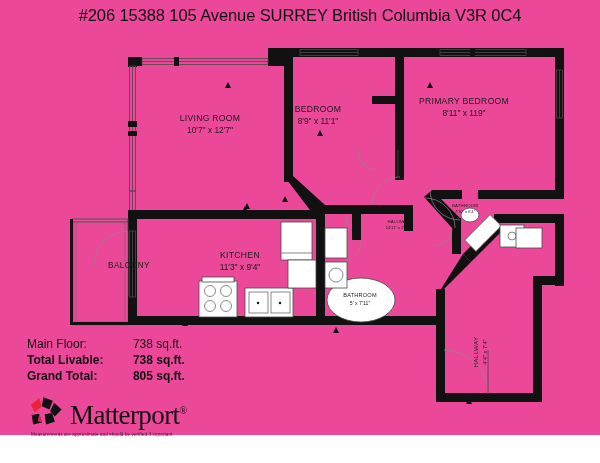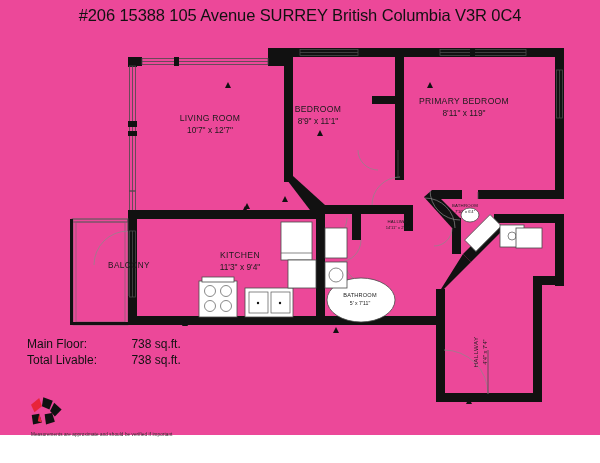--- a/index.html
+++ b/index.html
@@ -32,7 +32,7 @@
   .legend table{border-collapse:collapse;width:178px;}
   .legend td{padding:1.5px 0;font-size:12px;line-height:13px;margin-left:12px;}
   .legend td.val{text-align:left;}
-  .legend tr.bold td{font-weight:normal;}
+  .legend tr.bold td{font-weight:bold;}
 
   .brand{position:absolute;left:29px;top:396px;display:flex;align-items:center;}
   .brand .mark{width:34px;height:34px;position:relative;margin-right:7px;}

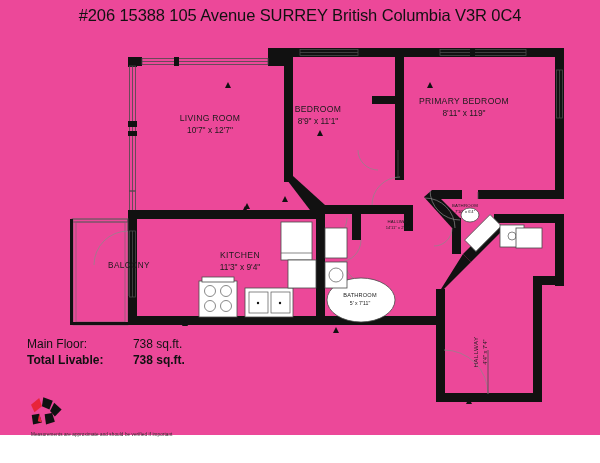--- a/index.html
+++ b/index.html
@@ -271,6 +271,10 @@
         <tr class="bold">
           <td>Total Livable:</td>
           <td class="val">738 sq.ft.</td>
+        </tr>
+        <tr class="bold">
+          <td>Grand Total:</td>
+          <td class="val">805 sq.ft.</td>
         </tr>
       </tbody>
     </table>

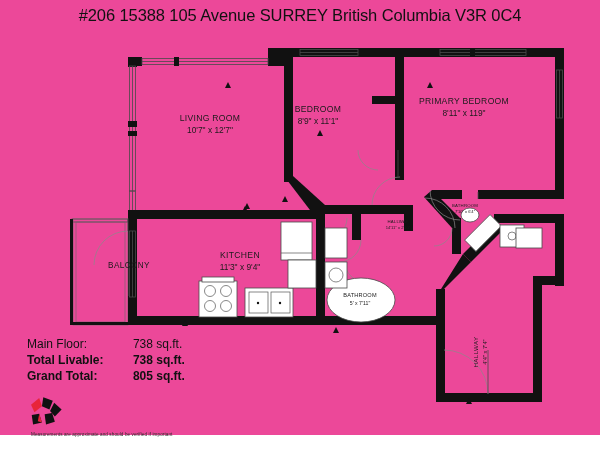--- a/index.html
+++ b/index.html
@@ -291,6 +291,7 @@
         <polygon fill="#e8243a" points="30,52 38,78 26,74"></polygon>
       </svg>
     </span>
+    <span class="word"><span>Matterport</span><sup>®</sup></span>
   </div>
   <div class="disclaimer">Measurements are approximate and should be verified if important</div>
 

